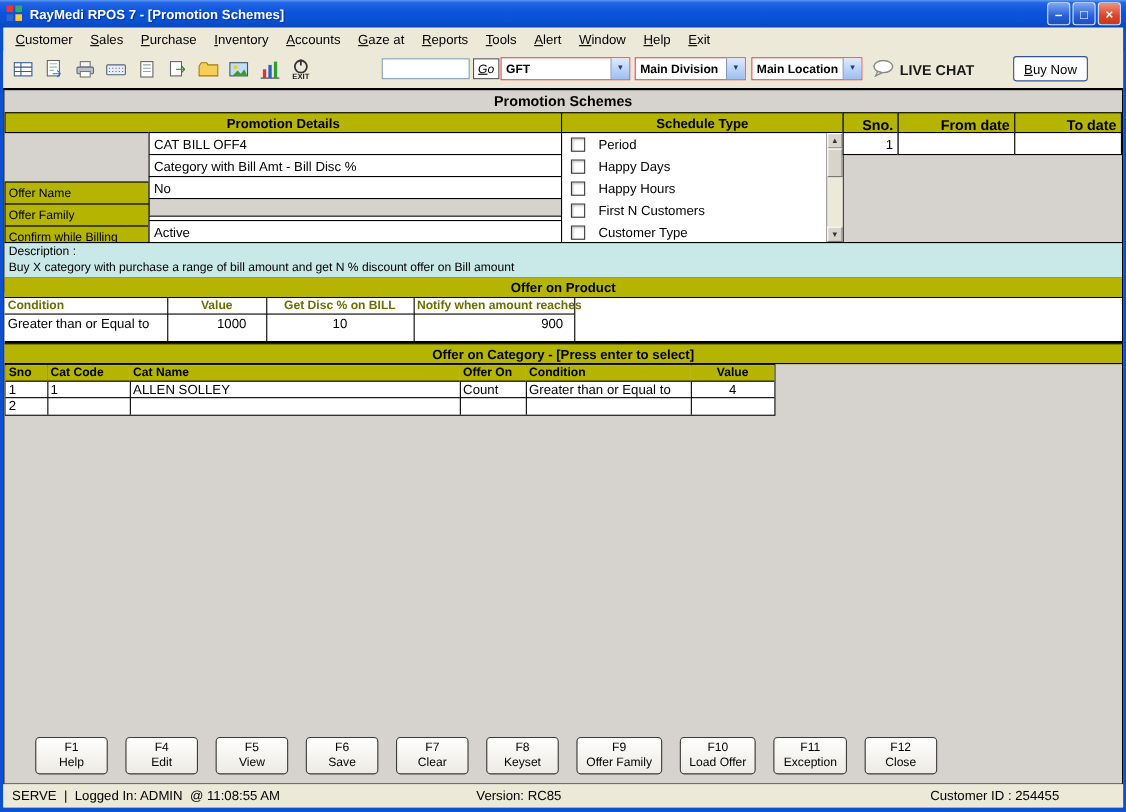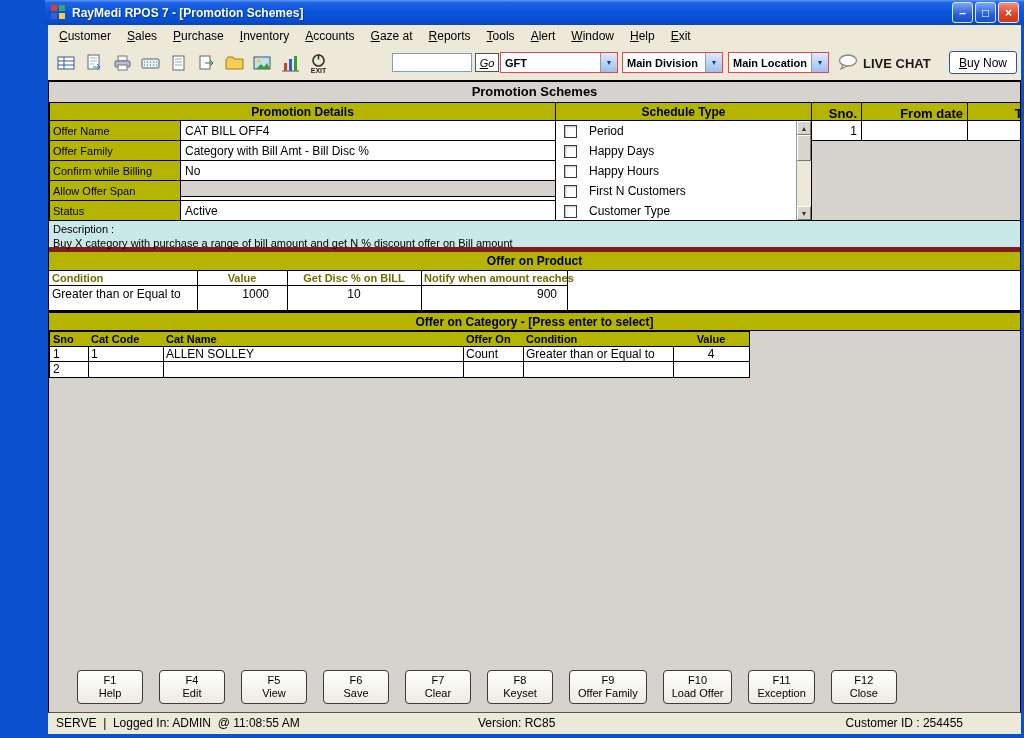--- a/index.html
+++ b/index.html
@@ -4,7 +4,7 @@
 <style>
   * { margin:0; padding:0; box-sizing:border-box; }
   body { width:1024px; height:738px; font-family:"Liberation Sans", sans-serif; background:#3a6ea5; overflow:hidden; }
-  .window { width:1024px; height:738px; background:#0a50cf; position:relative;padding-left:45px; }
+  .window { width:1024px; height:738px; background:#0a50cf; position:relative; }
 
   
   .titlebar { height:25px; background:linear-gradient(180deg,#5a9af6 0%,#2364e4 10%,#0a55dd 45%,#0a4fd0 80%,#0845b8 100%); display:flex; align-items:center; padding:0 5px; }

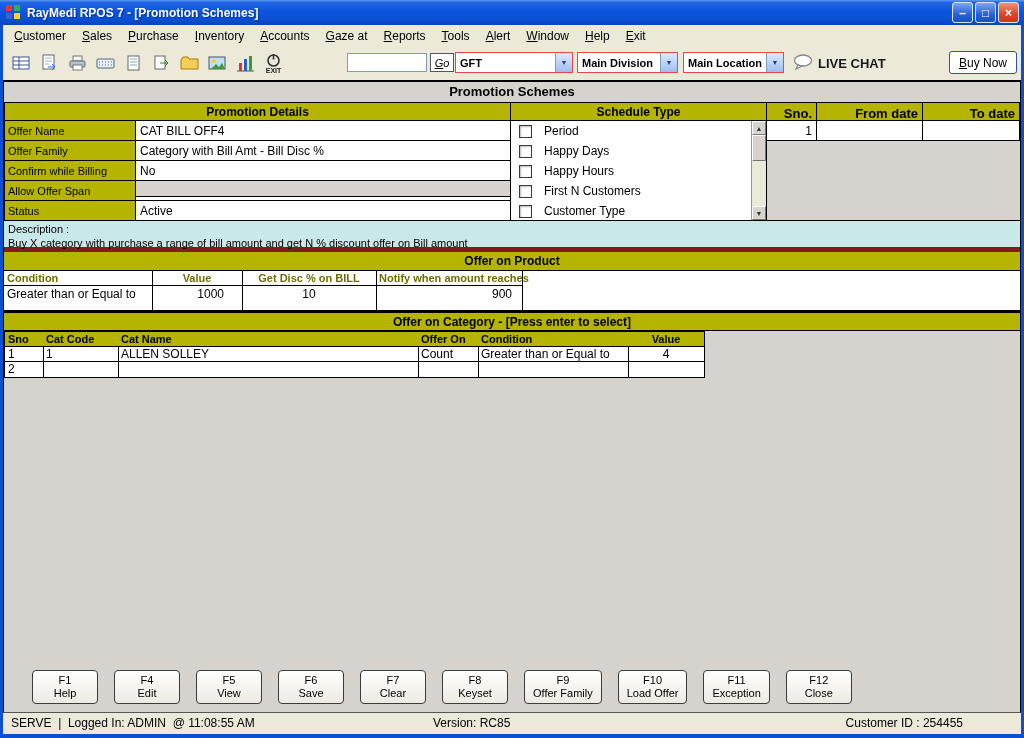--- a/index.html
+++ b/index.html
@@ -33,7 +33,7 @@
   .sel-arrow { width:17px; height:100%; background:linear-gradient(#dfeafc,#9dbef0); border-left:1px solid #7f9db9; font-size:7px; color:#1b3f77; display:flex; align-items:center; justify-content:center; }
   .s1 { left:452px; width:118px; } .s2 { left:574px; width:101px; } .s3 { left:680px; width:101px; }
   .live-chat { position:absolute; left:790px; top:8px; display:flex; align-items:center; gap:5px; font-weight:bold; font-size:13px; color:#1a1a1a; }
-  .buy-now { position:absolute; right:4px; top:5px; width:68px; height:23px; background:#fff; border:1px solid #30539c; border-radius:3px; font-size:12px; font-family:"Liberation Sans",sans-serif; }
+  .buy-now { position:absolute; right:32px; top:5px; width:68px; height:23px; background:#fff; border:1px solid #30539c; border-radius:3px; font-size:12px; font-family:"Liberation Sans",sans-serif; }
 
   
   .content { flex:1; position:relative; background:#d6d3ce; border-top:2px solid #000; border-left:1px solid #000; border-right:1px solid #000; border-bottom:1px solid #555; font-size:12px; overflow:hidden; }

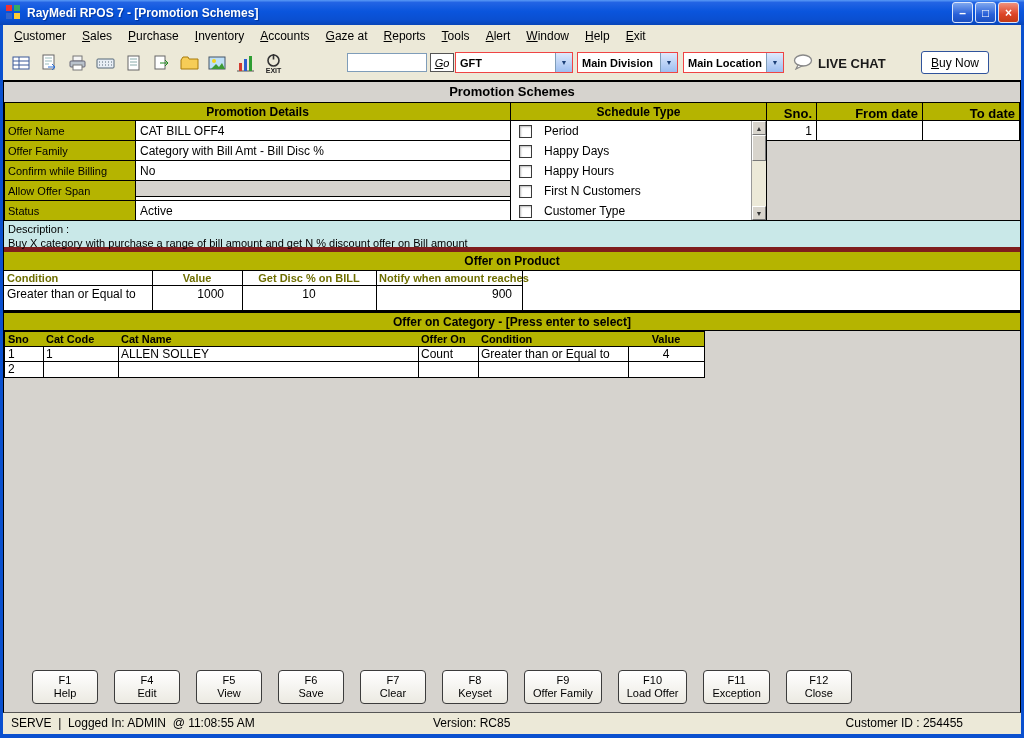--- a/index.html
+++ b/index.html
@@ -44,7 +44,7 @@
   .bold { font-weight:bold; } .center { text-align:center; } .rightal { text-align:right; }
   .hdr { font-size:12px; padding-top:2px; }
   .hdr-sm { font-size:13px; font-weight:bold; padding:3px 4px 0 0; text-align:right; }
-  .lbl { font-size:11px; padding:4px 0 0 3px; }
+  .lbl { font-size:11px; padding:4px 0 0 3px;margin-top:45px; }
   .val { font-size:12px; padding:3px 0 0 4px; }
 
   .sched-list { position:absolute; left:506px; top:38px; width:257px; height:101px; background:#fff; border:1px solid #000; }

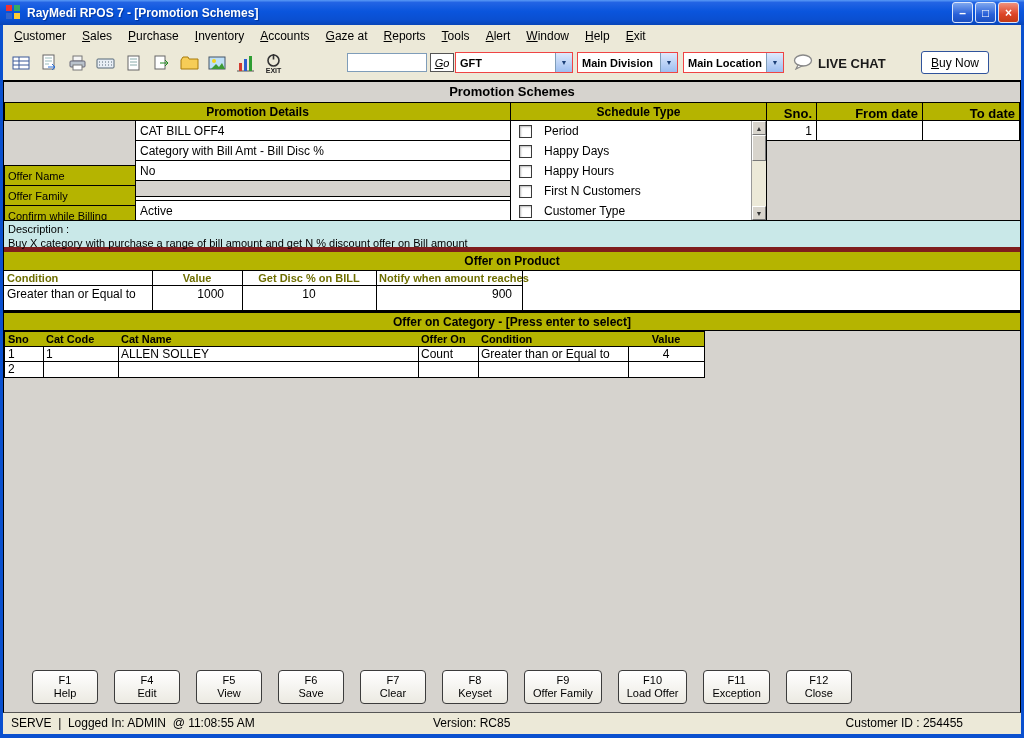--- a/index.html
+++ b/index.html
@@ -56,7 +56,7 @@
   .sb-up { top:0; } .sb-down { bottom:0; }
   .sb-thumb { position:absolute; left:0; top:14px; width:14px; height:26px; background:#d8d4cc; border:1px solid; border-color:#fff #777 #777 #fff; }
 
-  .desc { position:absolute; left:0; top:138px; width:100%; height:33px; background:#c9e8e8; border-top:1px solid #000; border-bottom:6px solid #7f1d1d; padding:2px 4px 0; font-size:11px; }
+  .desc { position:absolute; left:0; top:138px; width:100%; height:33px; background:#c9e8e8; border-top:1px solid #000; border-bottom:1px solid #7f1d1d; padding:2px 4px 0; font-size:11px; }
   .desc-line2 { margin-top:2px; }
 
   .bar { position:absolute; left:0; width:100%; height:19px; background:#b5b400; border-bottom:1px solid #000; text-align:center; font-weight:bold; font-size:12px; padding-top:2px; }

